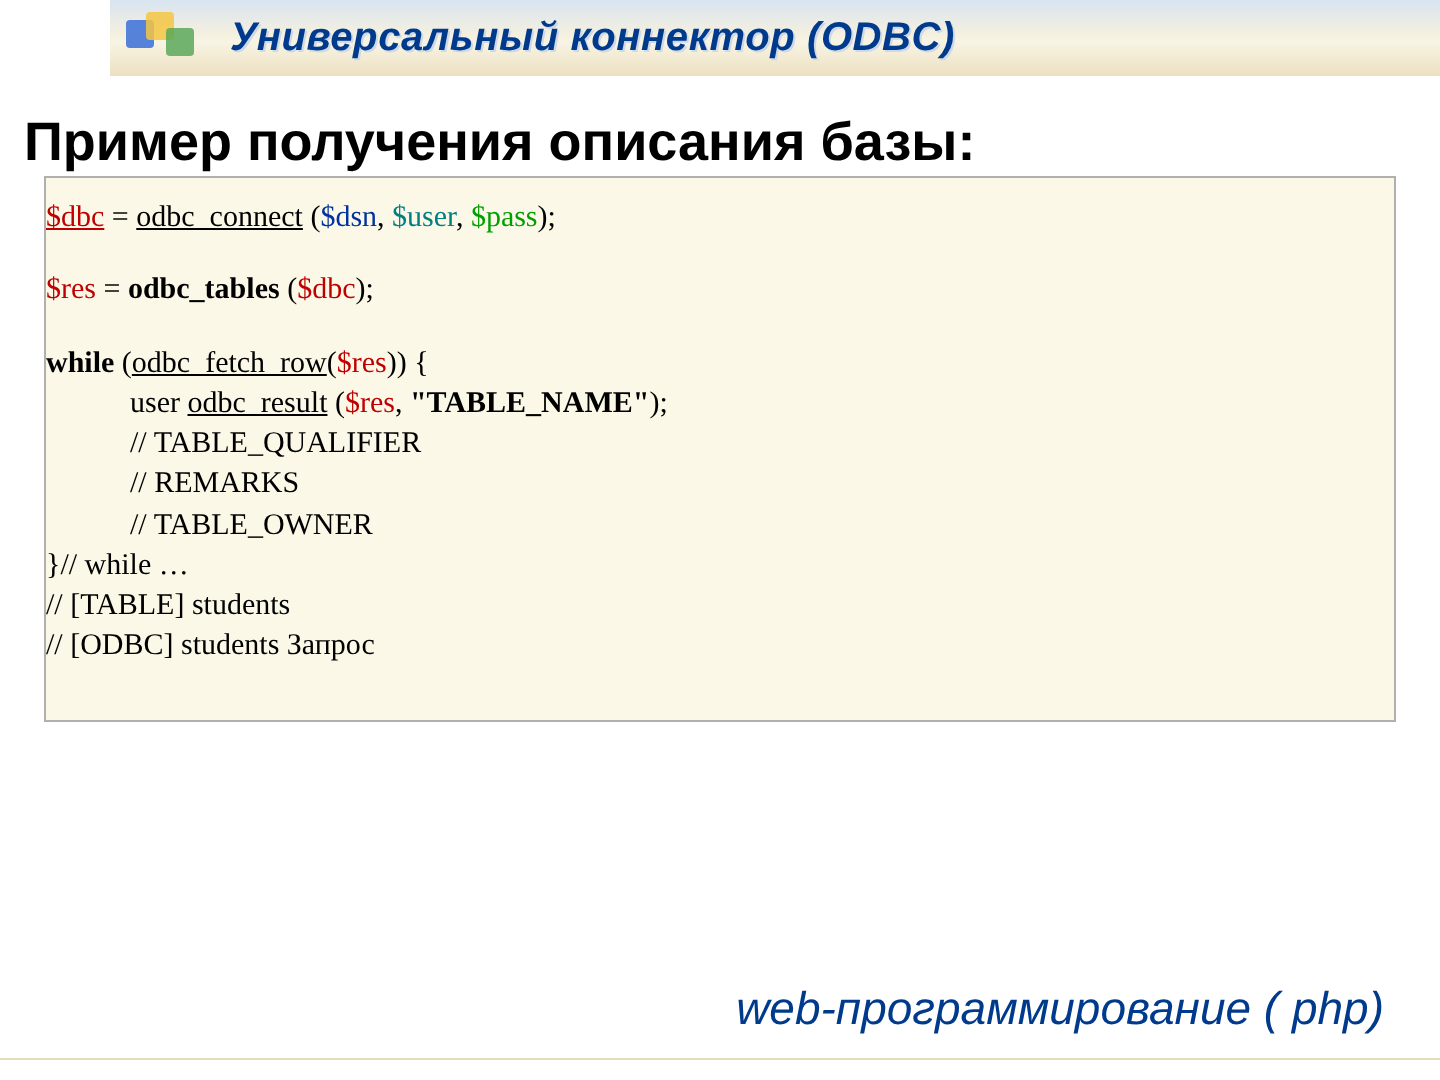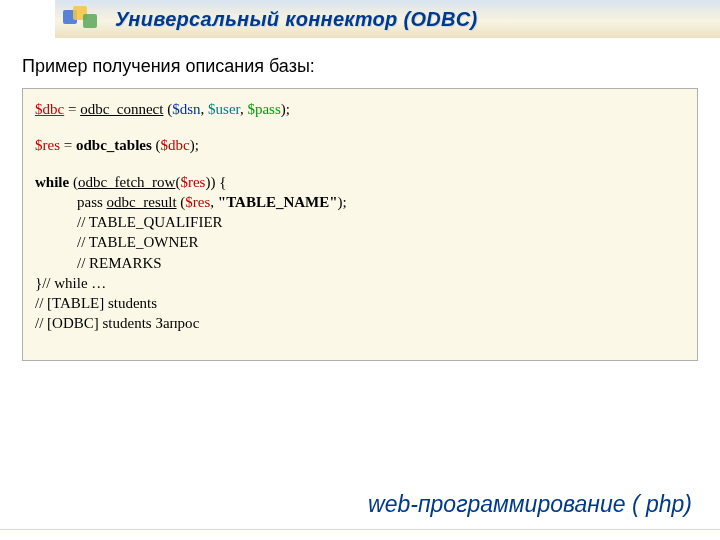--- a/index.html
+++ b/index.html
@@ -12,7 +12,7 @@
   .logo svg { width: 100%; height: 100%; }
   .title { position: absolute; left: 60px; top: 8px; font-size: 20px; font-weight: bold; font-style: italic;
            color: #003a8c; text-shadow: 1px 1px 0 #cfd8e6; letter-spacing: 0.3px; }
-  .subtitle { position: absolute; left: 22px; top: 56px; font-size: 18px; color: #000; }
+  .subtitle { position: absolute; left: 12px; top: 56px; font-size: 27px; color: #000; font-weight: bold; }
   .codebox { position: absolute; left: 22px; top: 88px; width: 676px;
              border: 1px solid #b0b0b0; background: #fbf8e8; padding: 10px 12px;
              font-family: "Book Antiqua", Palatino, serif; font-size: 15px; color: #000; line-height: 1.35; }

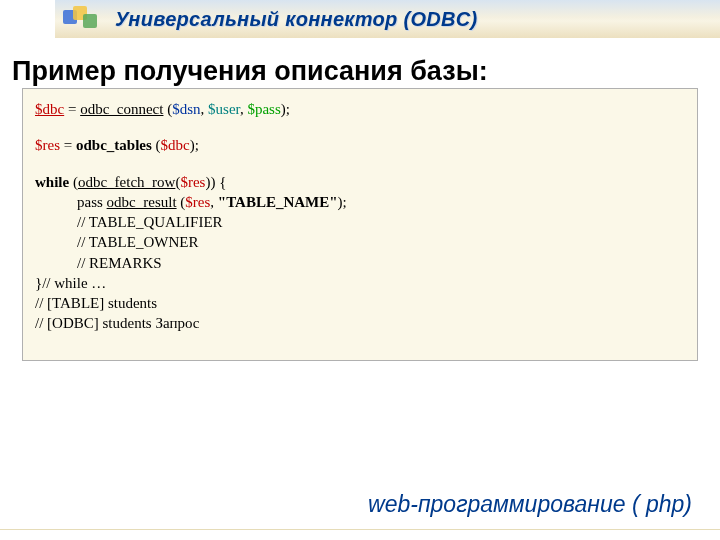--- a/index.html
+++ b/index.html
@@ -14,7 +14,7 @@
            color: #003a8c; text-shadow: 1px 1px 0 #cfd8e6; letter-spacing: 0.3px; }
   .subtitle { position: absolute; left: 12px; top: 56px; font-size: 27px; color: #000; font-weight: bold; }
   .codebox { position: absolute; left: 22px; top: 88px; width: 676px;
-             border: 1px solid #b0b0b0; background: #fbf8e8; padding: 10px 12px;
+             border: 1px solid #b0b0b0; background: #fbf8e8; padding: 10px 0;
              font-family: "Book Antiqua", Palatino, serif; font-size: 15px; color: #000; line-height: 1.35; }
   .codebox p { margin: 0; white-space: pre; }
   .codebox .gap { height: 16px; }

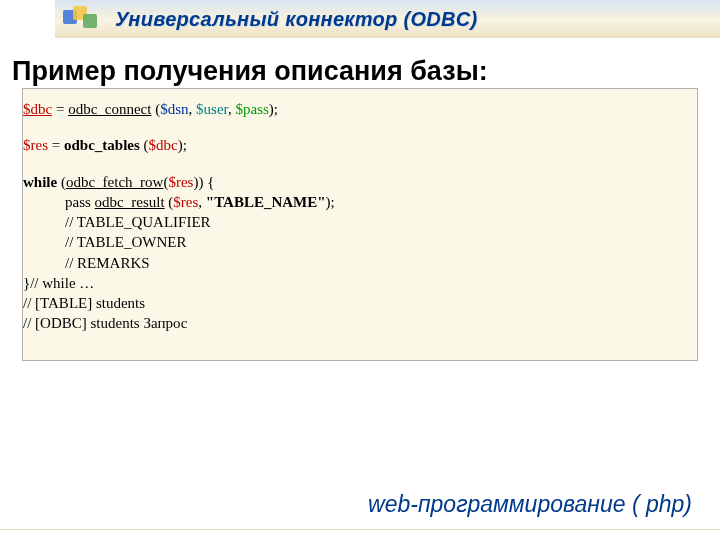--- a/index.html
+++ b/index.html
@@ -53,7 +53,7 @@
     <p><span class="v-red">$res</span><span> = </span><span class="t-bu">odbc_tables</span><span> (</span><span class="v-red">$dbc</span><span>); </span></p>
     <div class="gap"></div>
     <p><span class="t-b">while</span><span> (</span><span class="t-u">odbc_fetch_row</span><span>(</span><span class="v-red">$res</span><span>)) {</span></p>
-    <p><span class="indent"><span>pass </span><span class="t-u">odbc_result</span><span> (</span><span class="v-red">$res</span><span>, </span><span class="t-b">"TABLE_NAME"</span><span>);</span></span></p>
+    <p><span class="indent"><span>user </span><span class="t-u">odbc_result</span><span> (</span><span class="v-red">$res</span><span>, </span><span class="t-b">"TABLE_NAME"</span><span>);</span></span></p>
     <p><span class="indent">// TABLE_QUALIFIER</span></p>
     <p><span class="indent">// TABLE_OWNER</span></p>
     <p><span class="indent">// REMARKS</span></p>

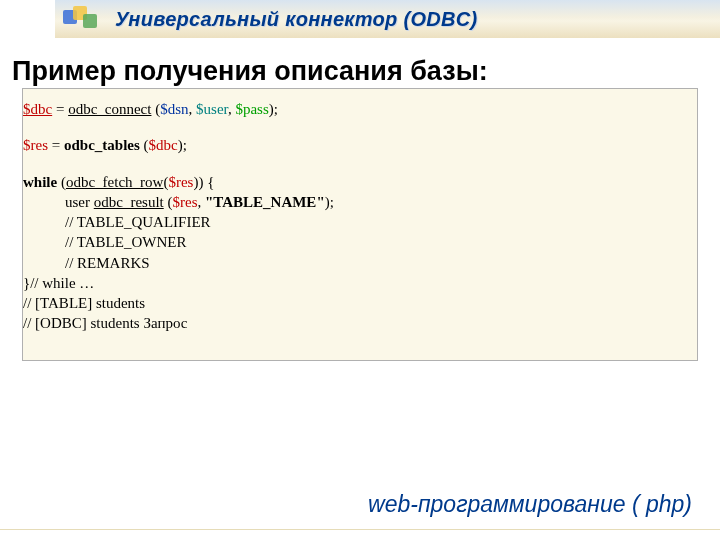--- a/index.html
+++ b/index.html
@@ -55,8 +55,8 @@
     <p><span class="t-b">while</span><span> (</span><span class="t-u">odbc_fetch_row</span><span>(</span><span class="v-red">$res</span><span>)) {</span></p>
     <p><span class="indent"><span>user </span><span class="t-u">odbc_result</span><span> (</span><span class="v-red">$res</span><span>, </span><span class="t-b">"TABLE_NAME"</span><span>);</span></span></p>
     <p><span class="indent">// TABLE_QUALIFIER</span></p>
+    <p><span class="indent">// REMARKS</span></p>
     <p><span class="indent">// TABLE_OWNER</span></p>
-    <p><span class="indent">// REMARKS</span></p>
     <p>}// while …</p>
     <p>// [TABLE] students</p>
     <p>// [ODBC] students Запрос</p>

